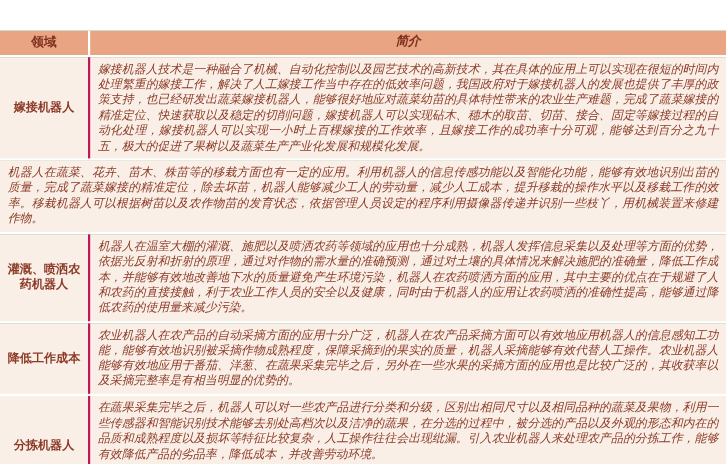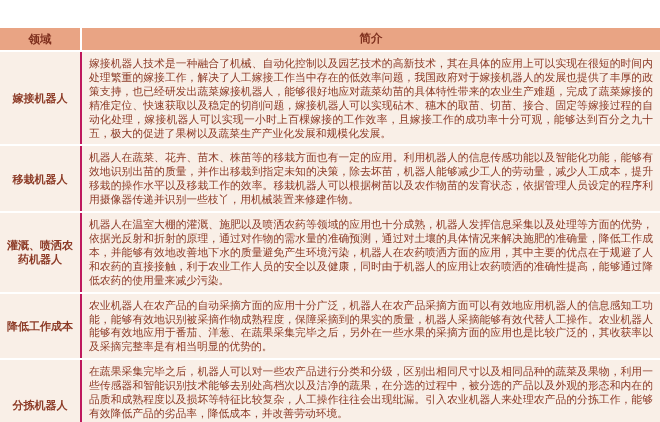--- a/index.html
+++ b/index.html
@@ -60,6 +60,7 @@
     line-height: 13.9px;
     padding: 5px 7px 4px 7px;
     text-align: justify;
+    font-style: italic;
   }
   .row.body {
     background: #f9efe7;

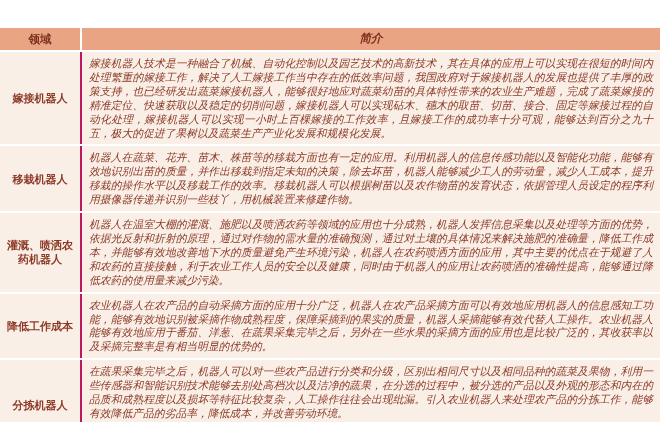--- a/index.html
+++ b/index.html
@@ -100,7 +100,7 @@
 
     <div class="row body">
       <div class="cell domain">移栽机器人</div>
-      <div class="cell intro">机器人在蔬菜、花卉、苗木、株苗等的移栽方面也有一定的应用。利用机器人的信息传感功能以及智能化功能，能够有效地识别出苗的质量，并作出移栽到指定未知的决策，除去坏苗，机器人能够减少工人的劳动量，减少人工成本，提升移栽的操作水平以及移栽工作的效率。移栽机器人可以根据树苗以及农作物苗的发育状态，依据管理人员设定的程序利用摄像器传递并识别一些枝丫，用机械装置来修建作物。</div>
+      <div class="cell intro">机器人在蔬菜、花卉、苗木、株苗等的移栽方面也有一定的应用。利用机器人的信息传感功能以及智能化功能，能够有效地识别出苗的质量，完成了蔬菜嫁接的精准定位，除去坏苗，机器人能够减少工人的劳动量，减少人工成本，提升移栽的操作水平以及移栽工作的效率。移栽机器人可以根据树苗以及农作物苗的发育状态，依据管理人员设定的程序利用摄像器传递并识别一些枝丫，用机械装置来修建作物。</div>
     </div>
 
     <div class="row body">

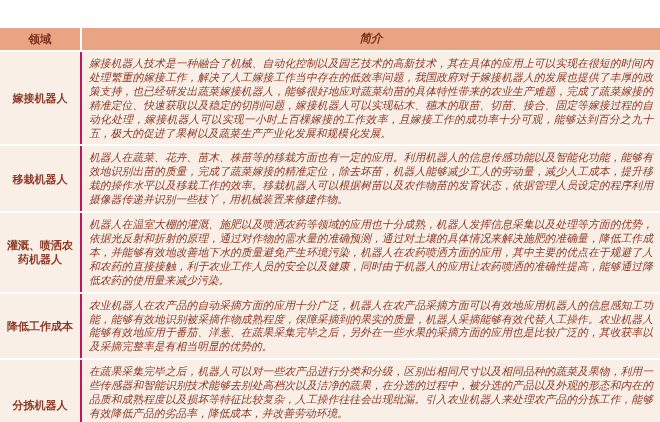--- a/index.html
+++ b/index.html
@@ -99,7 +99,6 @@
     </div>
 
     <div class="row body">
-      <div class="cell domain">移栽机器人</div>
       <div class="cell intro">机器人在蔬菜、花卉、苗木、株苗等的移栽方面也有一定的应用。利用机器人的信息传感功能以及智能化功能，能够有效地识别出苗的质量，完成了蔬菜嫁接的精准定位，除去坏苗，机器人能够减少工人的劳动量，减少人工成本，提升移栽的操作水平以及移栽工作的效率。移栽机器人可以根据树苗以及农作物苗的发育状态，依据管理人员设定的程序利用摄像器传递并识别一些枝丫，用机械装置来修建作物。</div>
     </div>
 

